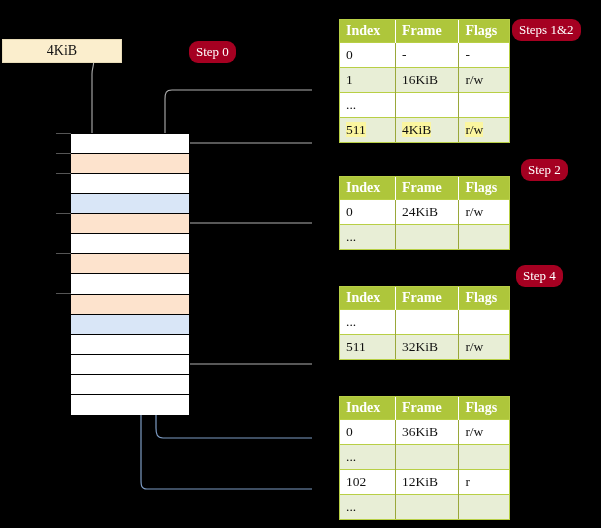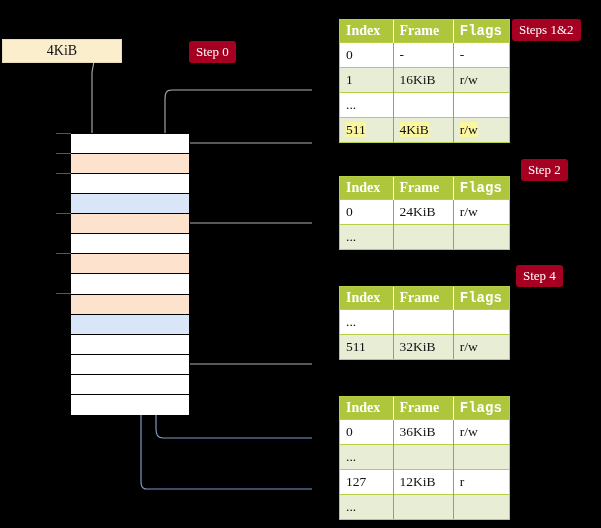--- a/index.html
+++ b/index.html
@@ -37,7 +37,7 @@
 
   .col-i{width:56px;}
   .col-f{width:66px;}
-  .col-g{width:46px;font-family:Liberation Mono, monospace;}
+  .col-g{width:46px;}
 
   
   .memcol{position:absolute;border:1px solid #000;box-sizing:border-box;}

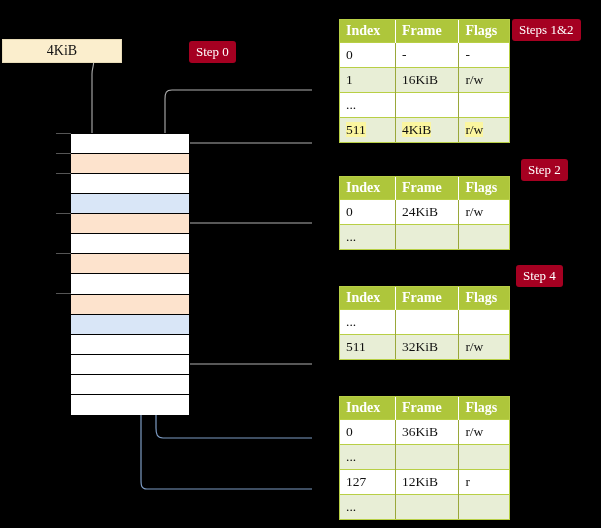--- a/index.html
+++ b/index.html
@@ -11,7 +11,7 @@
   
   .badge{position:absolute;background:#a50021;color:#fff;
          font-size:13px;line-height:1;padding:4px 7px 5px 7px;
-         border-radius:3px;white-space:nowrap;
+         border-radius:9px;white-space:nowrap;
          box-shadow:0 1px 0 rgba(0,0,0,.6);}
 
   

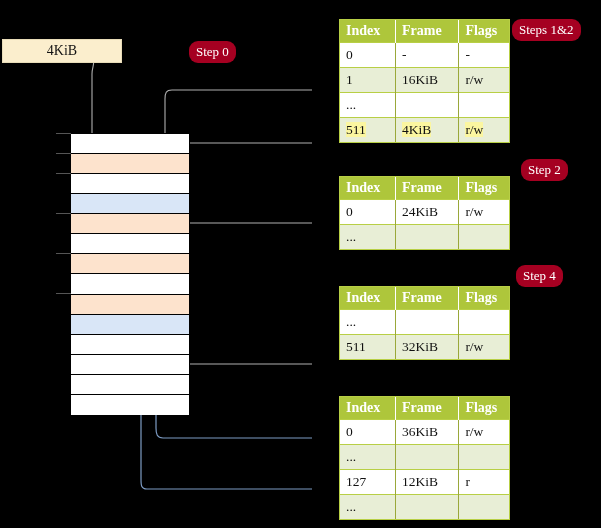--- a/index.html
+++ b/index.html
@@ -235,7 +235,7 @@
             <td></td>
           </tr>
           <tr class="plain">
-            <td>127</td>
+            <td>102</td>
             <td>12KiB</td>
             <td>r</td>
           </tr>

